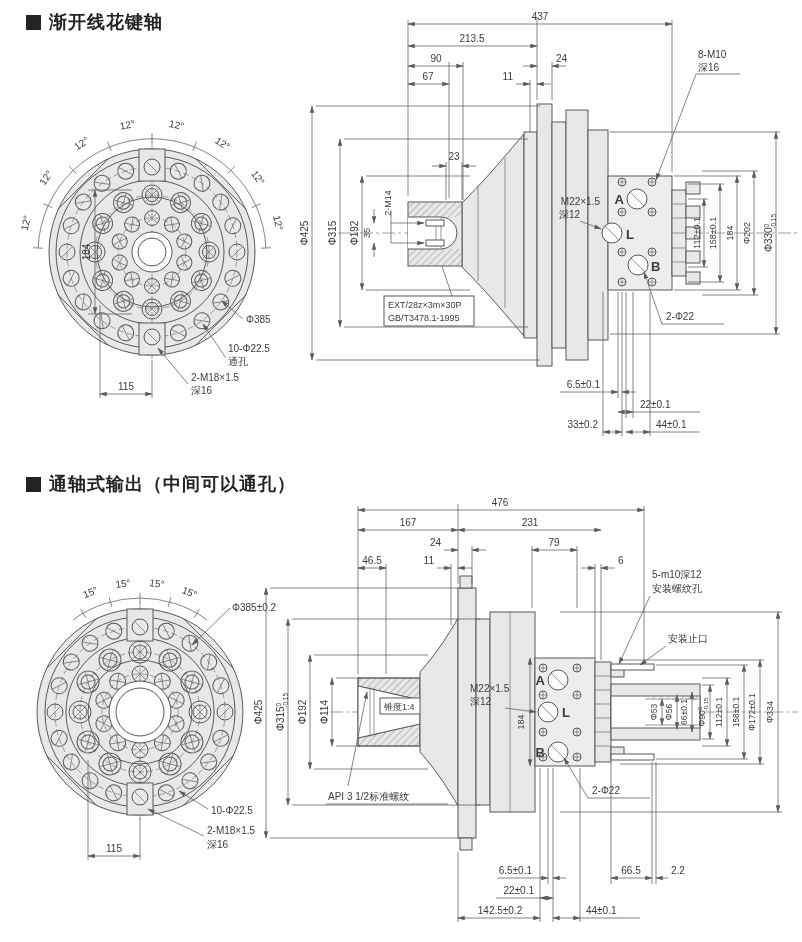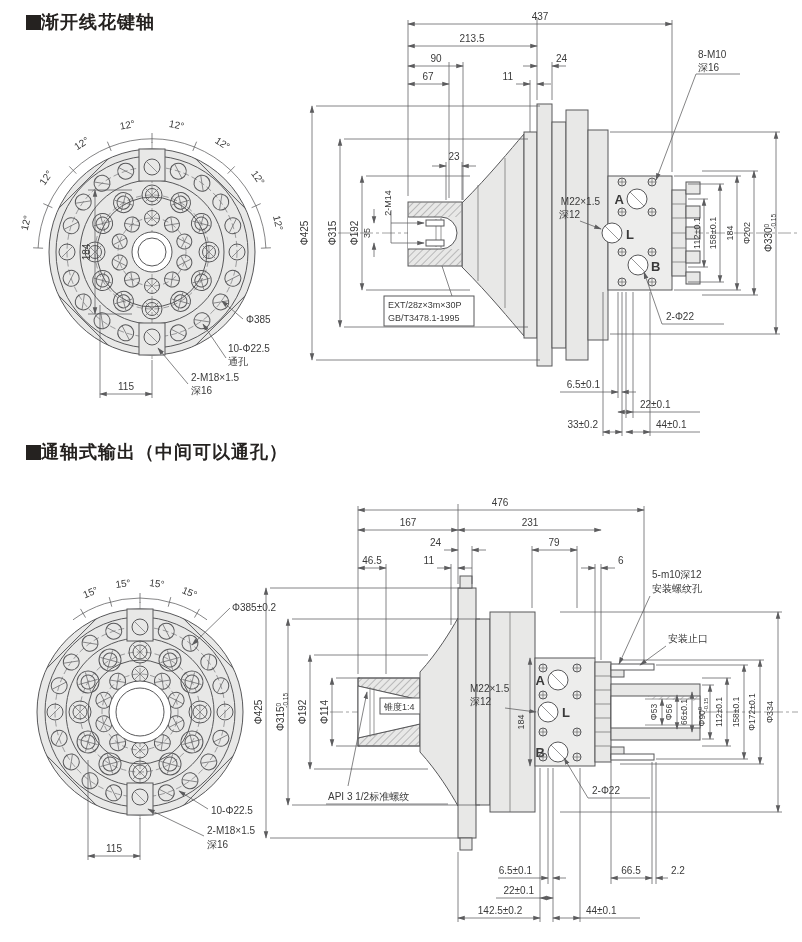--- a/index.html
+++ b/index.html
@@ -5,7 +5,7 @@
   html,body{margin:0;padding:0;background:#fff;}
   body{width:802px;height:942px;position:relative;overflow:hidden;
        font-family:"Liberation Sans","DejaVu Sans",sans-serif;}
-  .sec-title{position:absolute;left:26px;display:flex;align-items:center;
+  .sec-title{position:absolute;left:26px;display:flex;align-items:center;gap:8px;
              font-size:18px;font-weight:bold;color:#252220;letter-spacing:1px;}
   .sq{width:15px;height:15px;background:#252220;display:inline-block;}
   svg{position:absolute;left:0;}

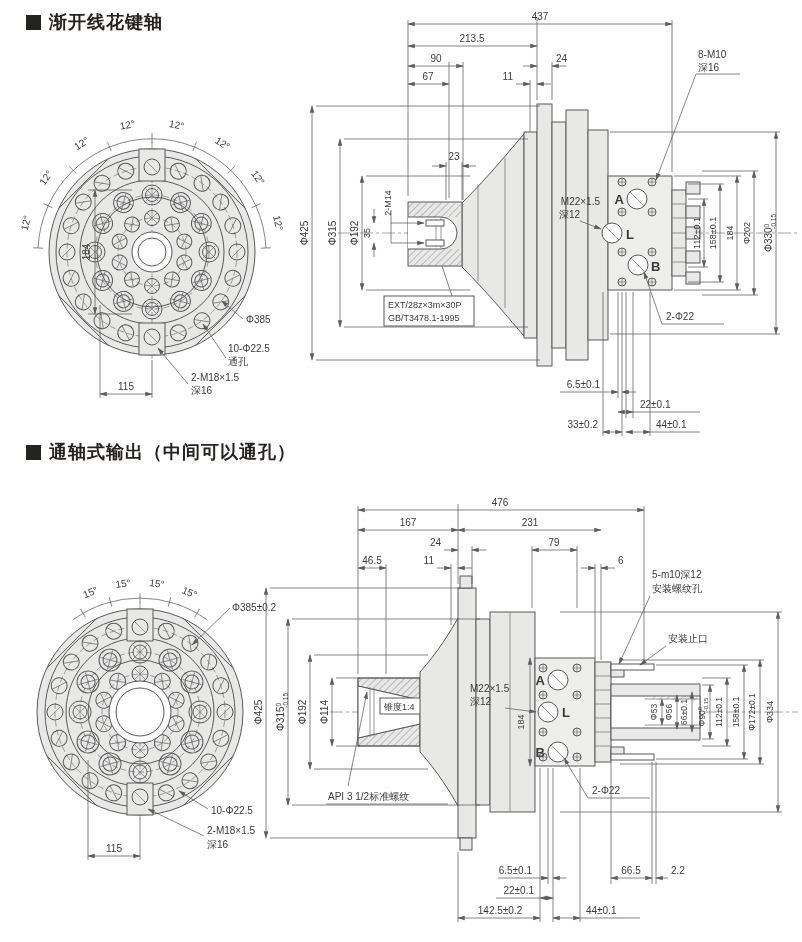--- a/index.html
+++ b/index.html
@@ -375,7 +375,7 @@
   </g>
 </svg>
 
-<div class="sec-title" style="top:440px;">
+<div class="sec-title" style="top:472px;">
   <span class="sq"></span>
   <span>通轴式输出（中间可以通孔）</span>
 </div>

